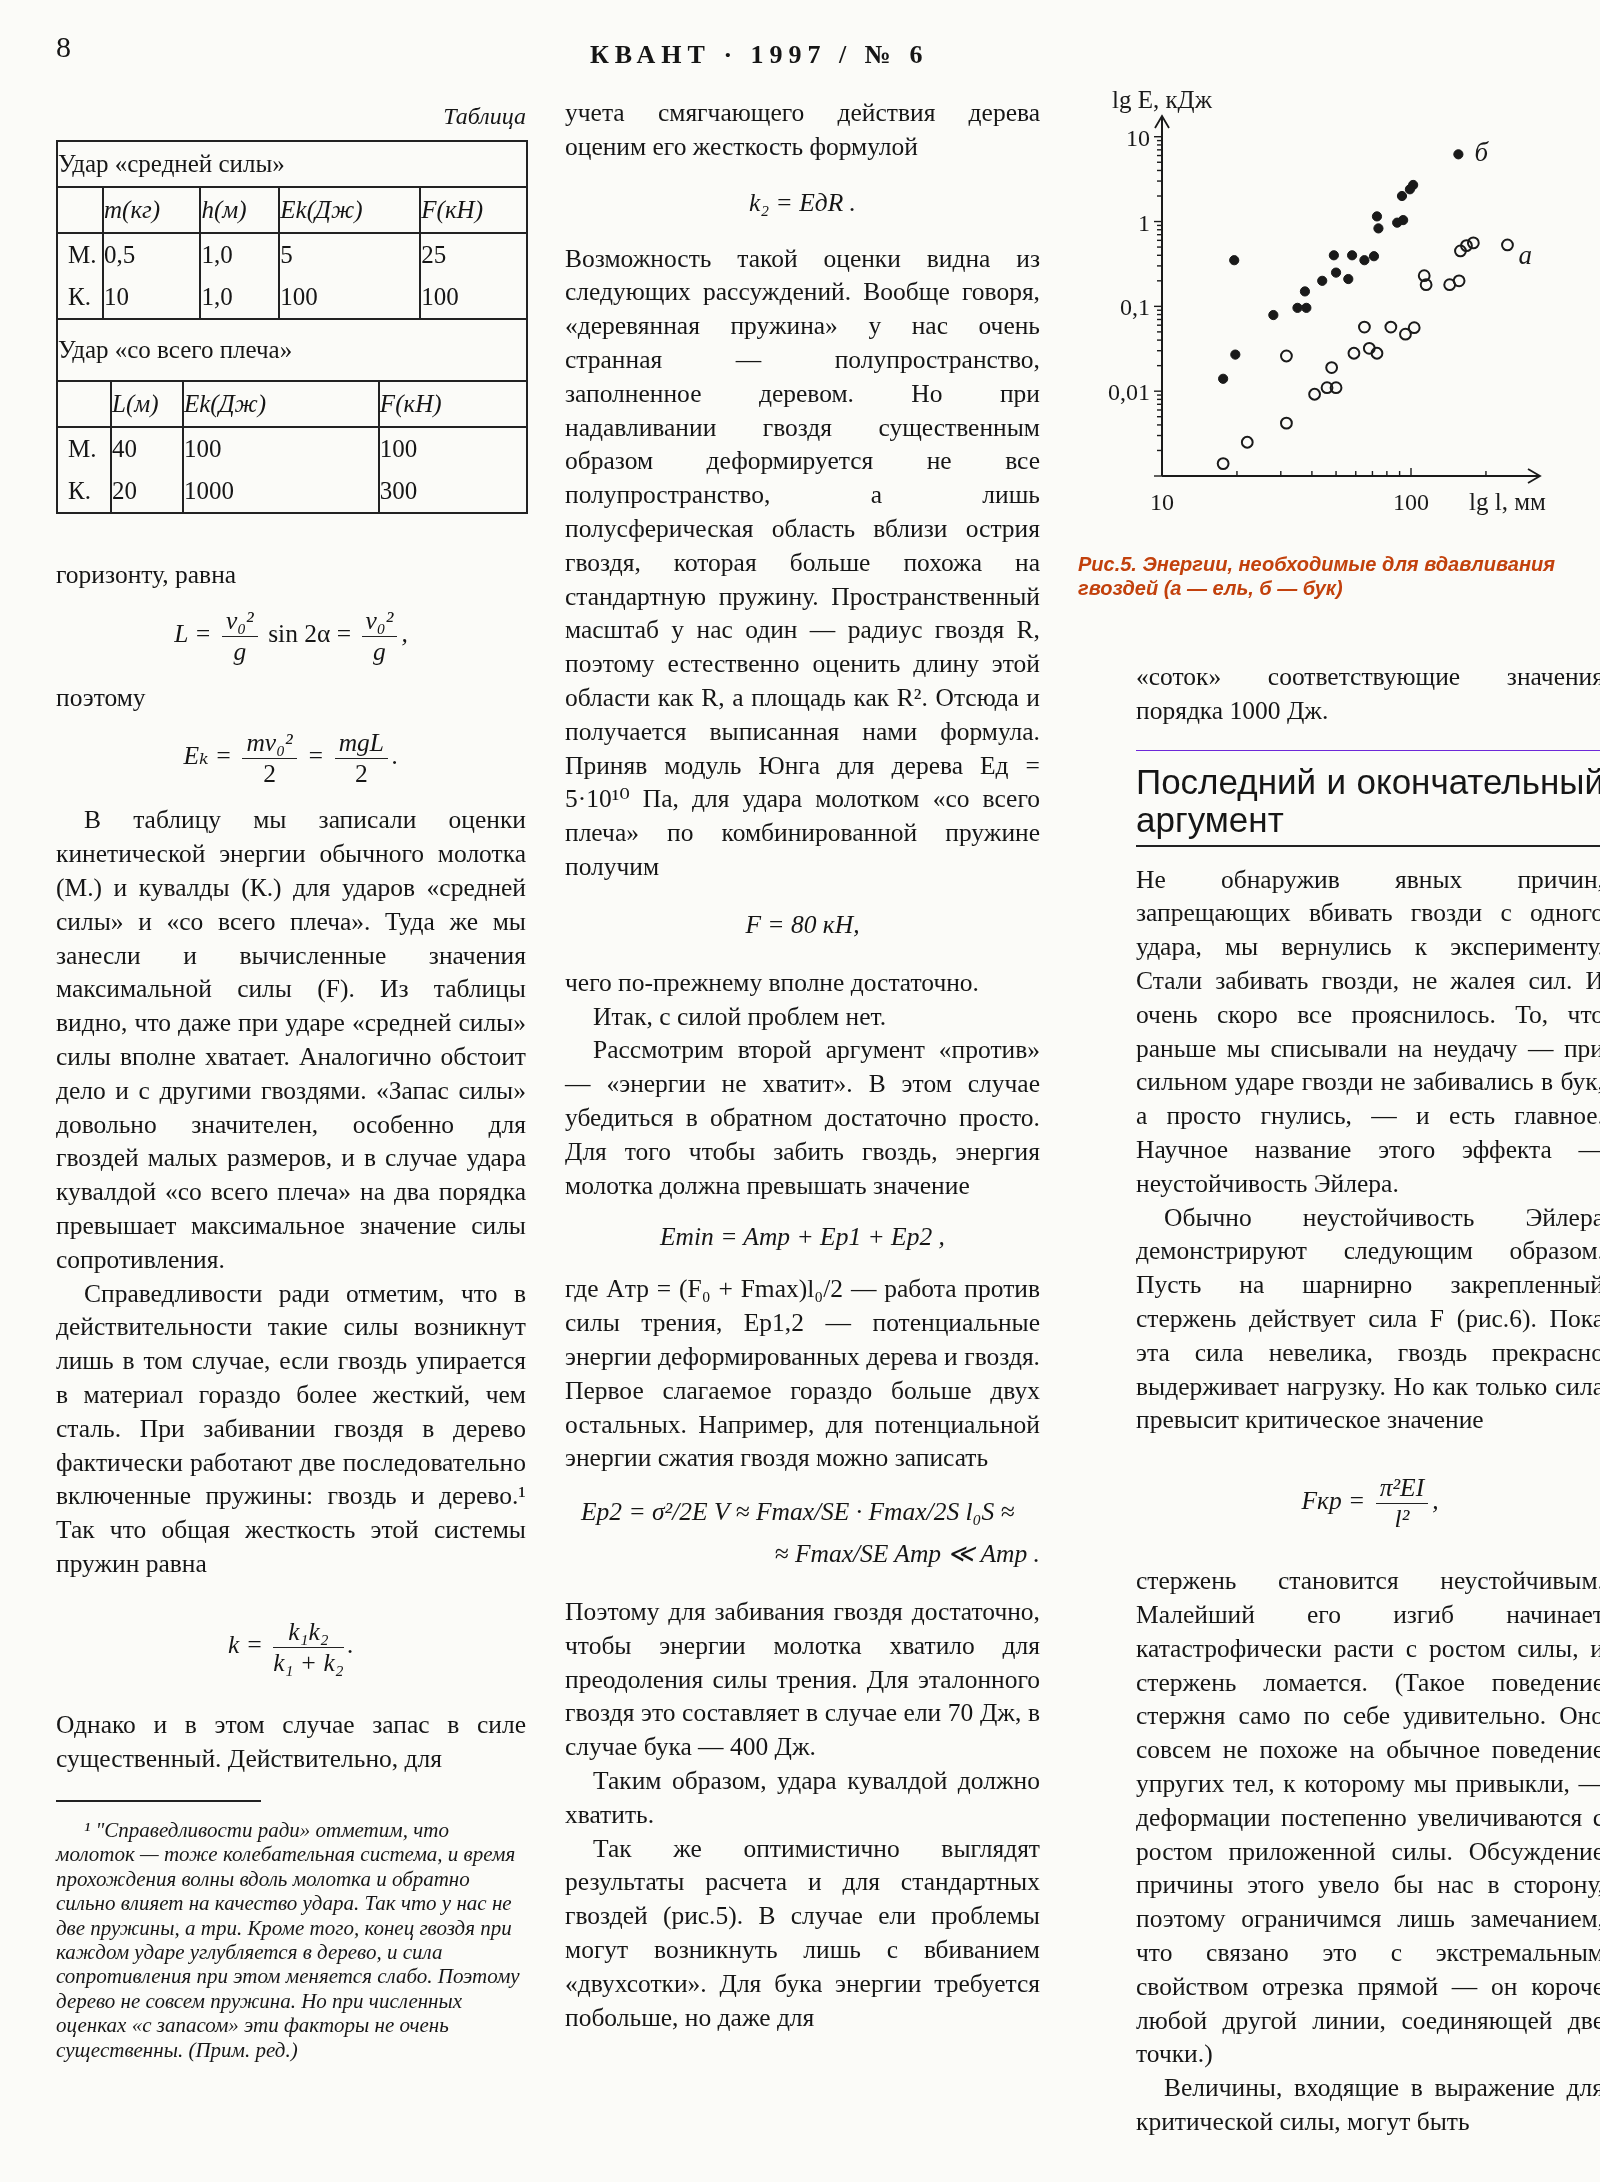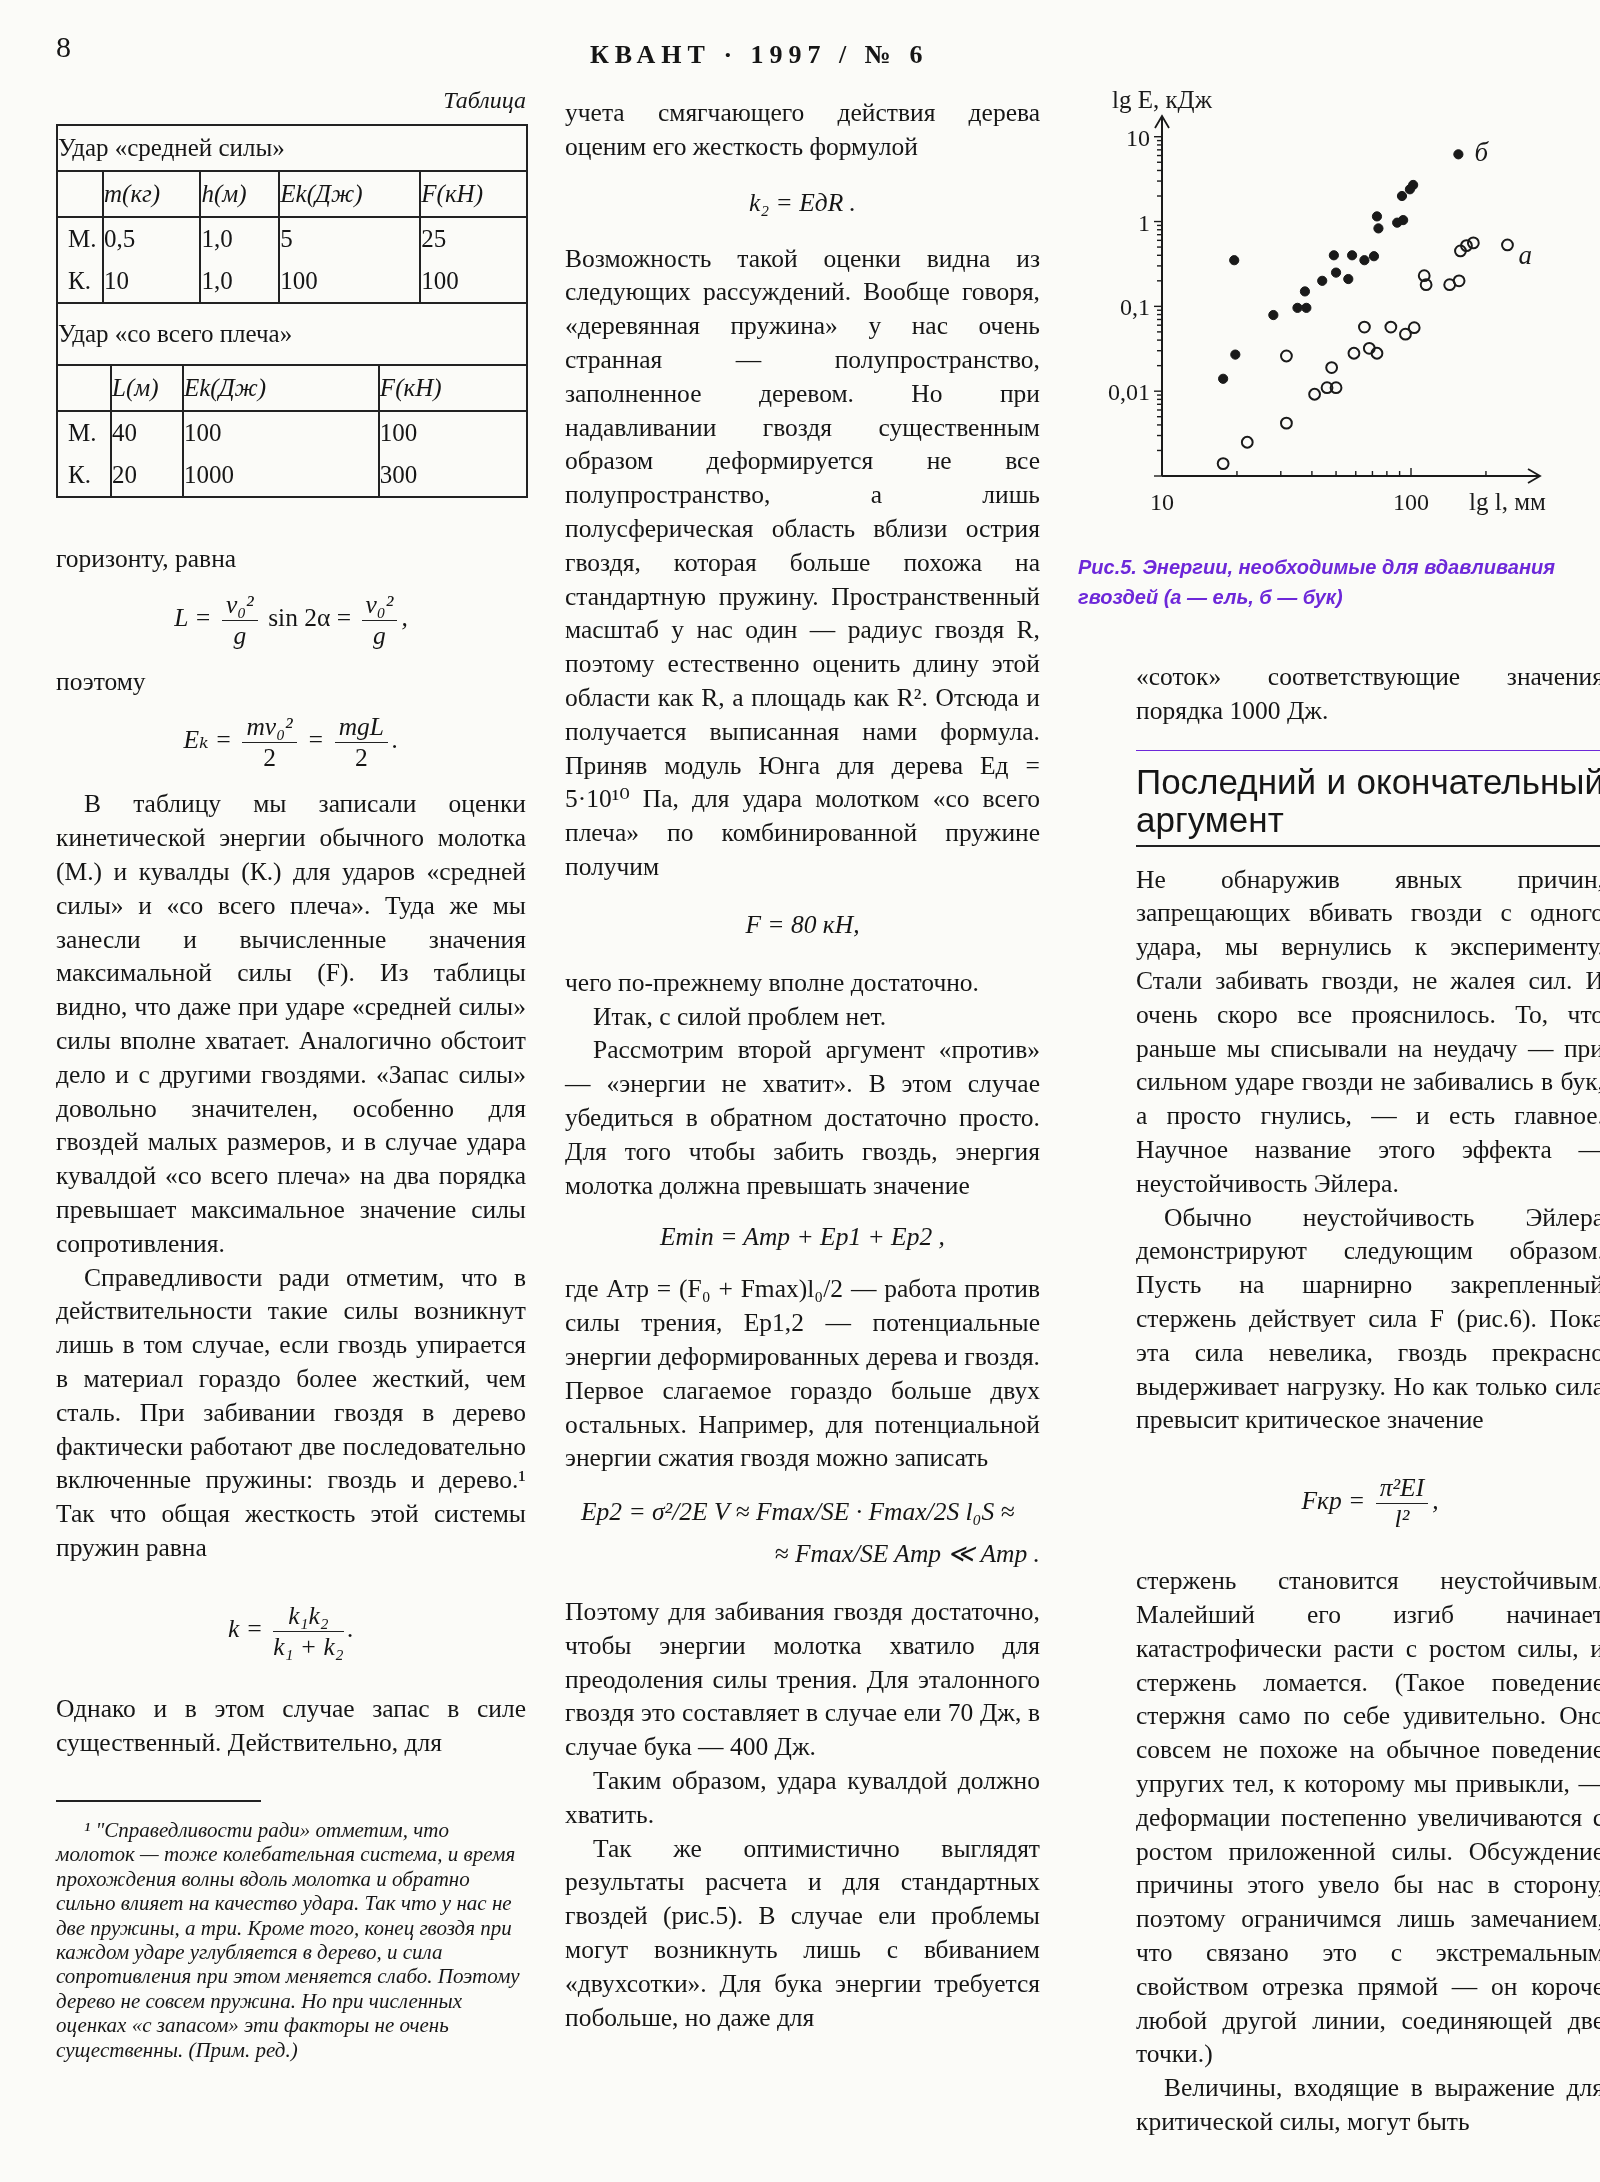--- a/index.html
+++ b/index.html
@@ -36,7 +36,7 @@
 <div class="abs page-num">8</div>
 <div class="abs running-head">КВАНТ · 1997 / № 6</div>
 
-<div class="col col1" style="top:84px;">
+<div class="col col1" style="top:100px;">
   <div class="caption-right">Таблица</div>
   <table class="t">
     <tbody>

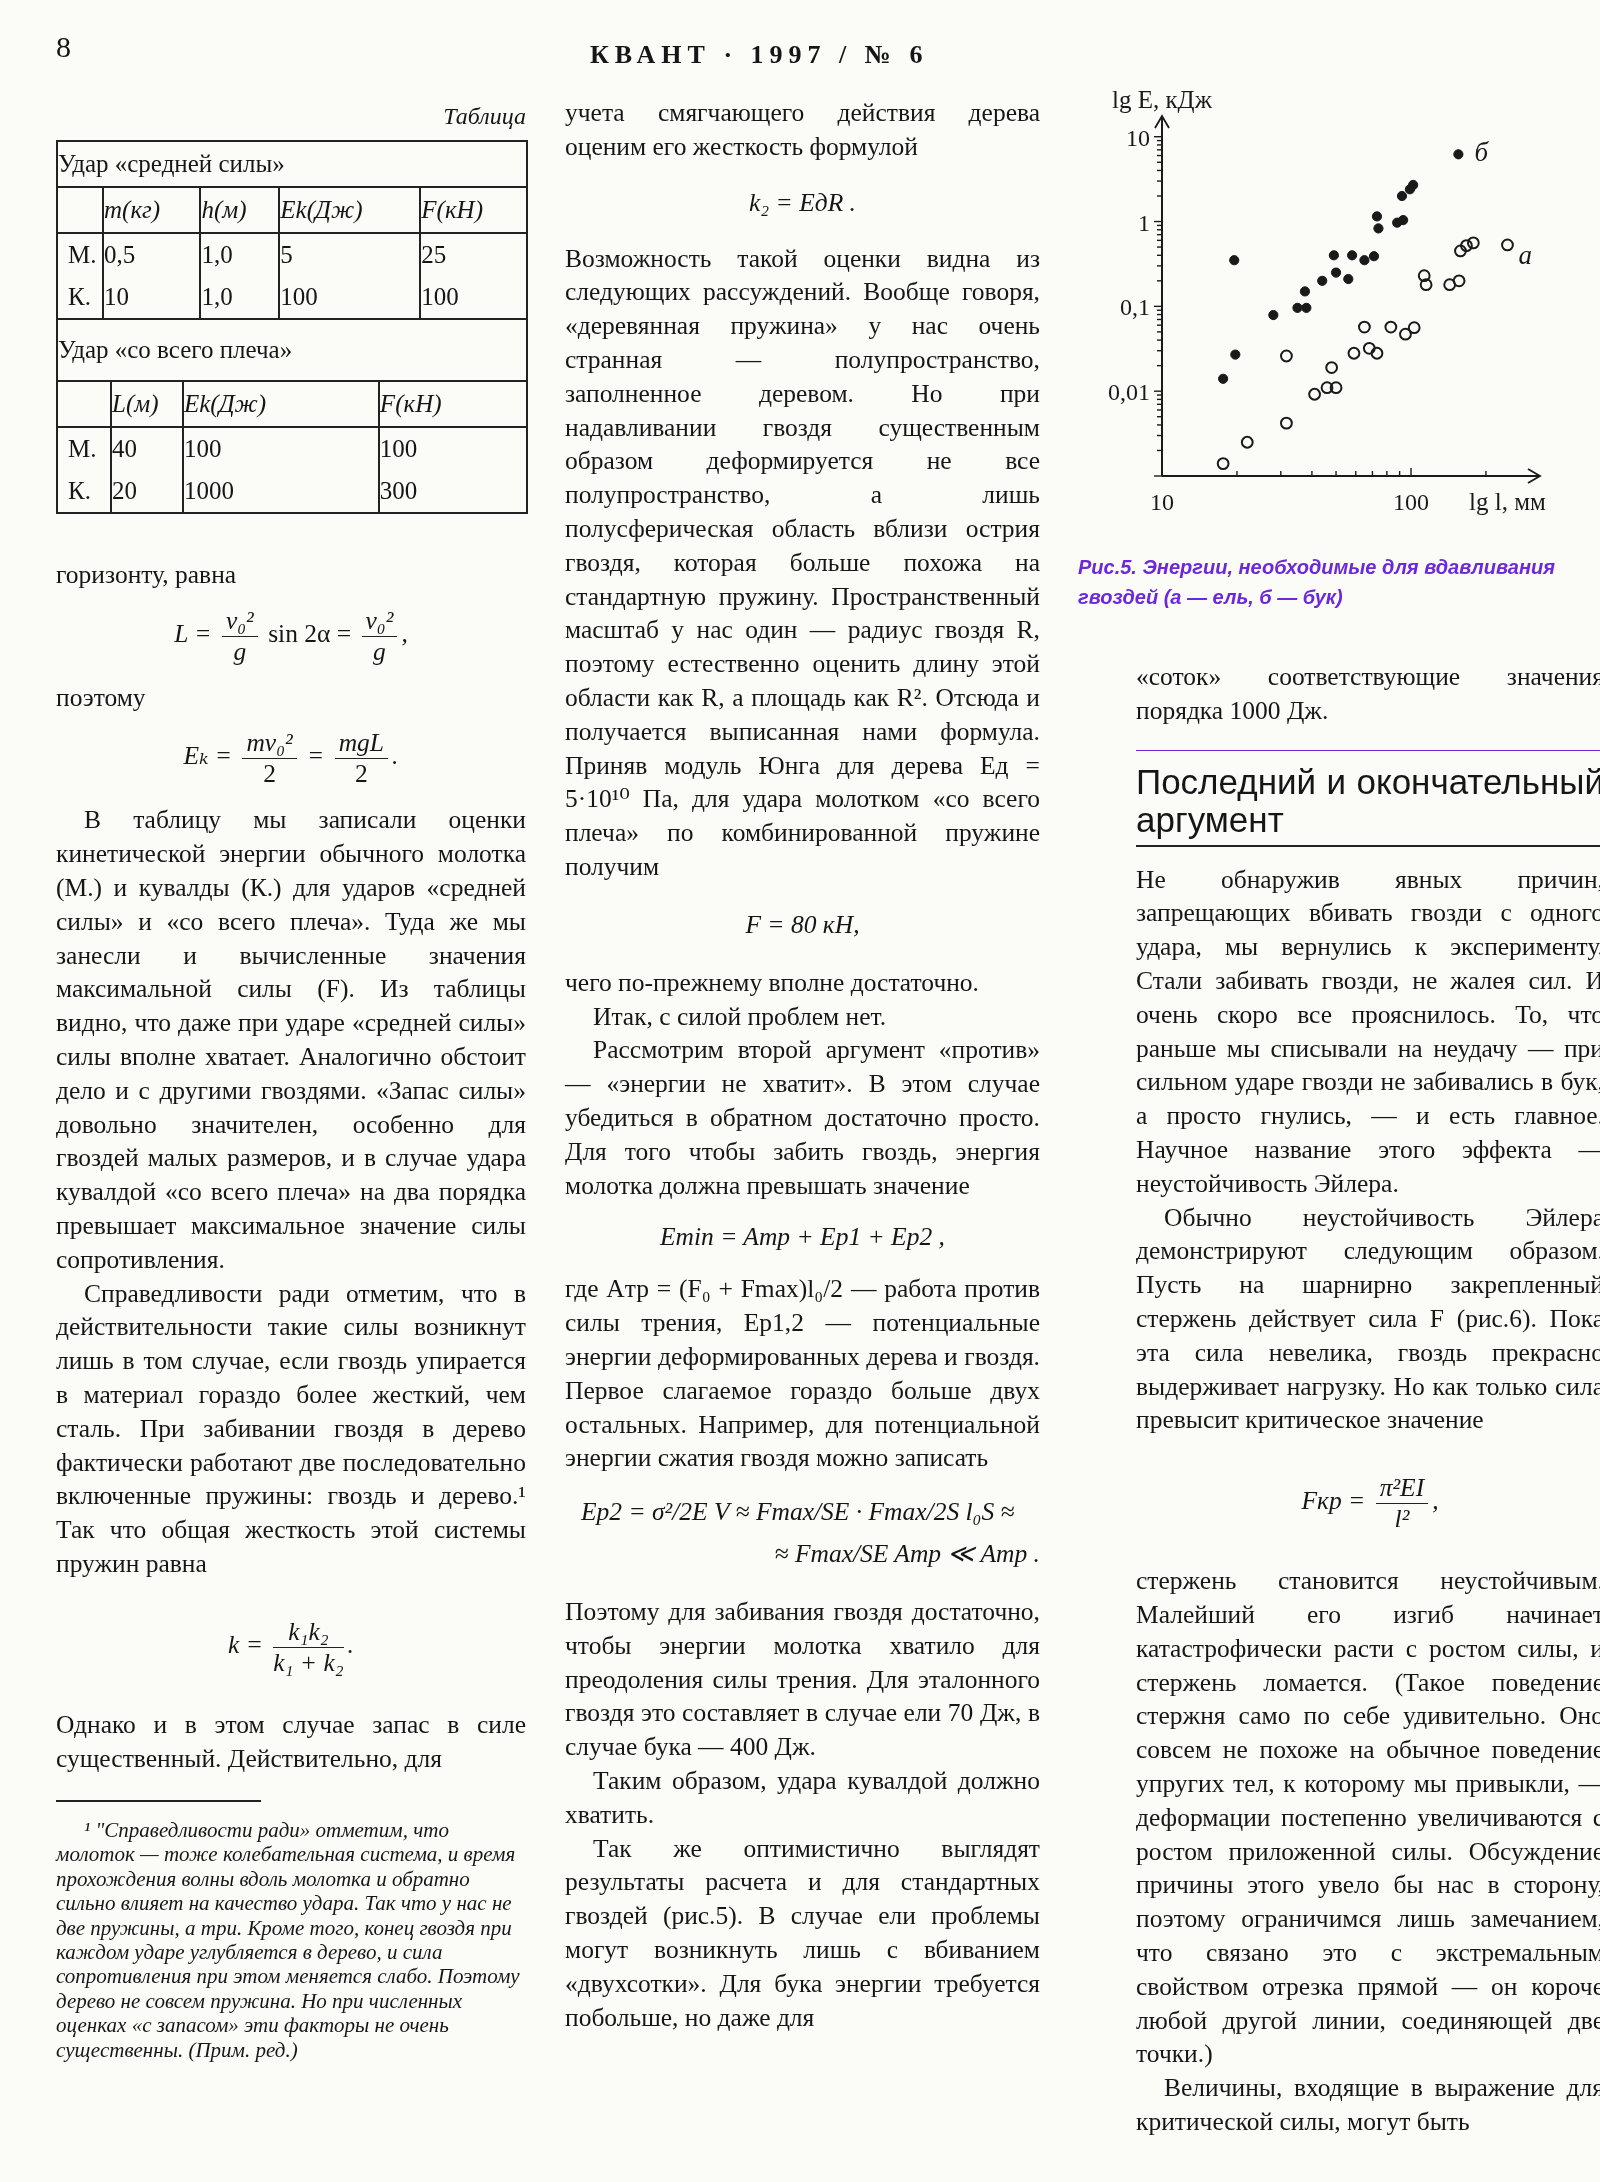--- a/index.html
+++ b/index.html
@@ -27,7 +27,7 @@
   .footnote { position:absolute; left:56px; top:1800px; width:470px; font-size:21px; line-height:24.4px; font-style:italic; }
   .footnote .rule { width:205px; border-top:2px solid #222; margin-bottom:16px; }
   .heading { font-family:"Liberation Sans","DejaVu Sans",sans-serif; font-size:35px; line-height:38px; border-top:1px solid #6d28d9; border-bottom:2px solid #222; padding:12px 0 6px 0; margin:22px 0 16px 0; }
-  .fig-caption { font-family:"Liberation Sans","DejaVu Sans",sans-serif; font-style:italic; font-weight:bold; font-size:20px; line-height:30px; color:#6d28d9; }
+  .fig-caption { font-family:"Liberation Sans","DejaVu Sans",sans-serif; font-style:italic; font-weight:bold; font-size:20px; line-height:24px; color:#c2410c; }
   svg text { font-family:"Liberation Serif","DejaVu Serif",serif; }
 </style>
 </head>

